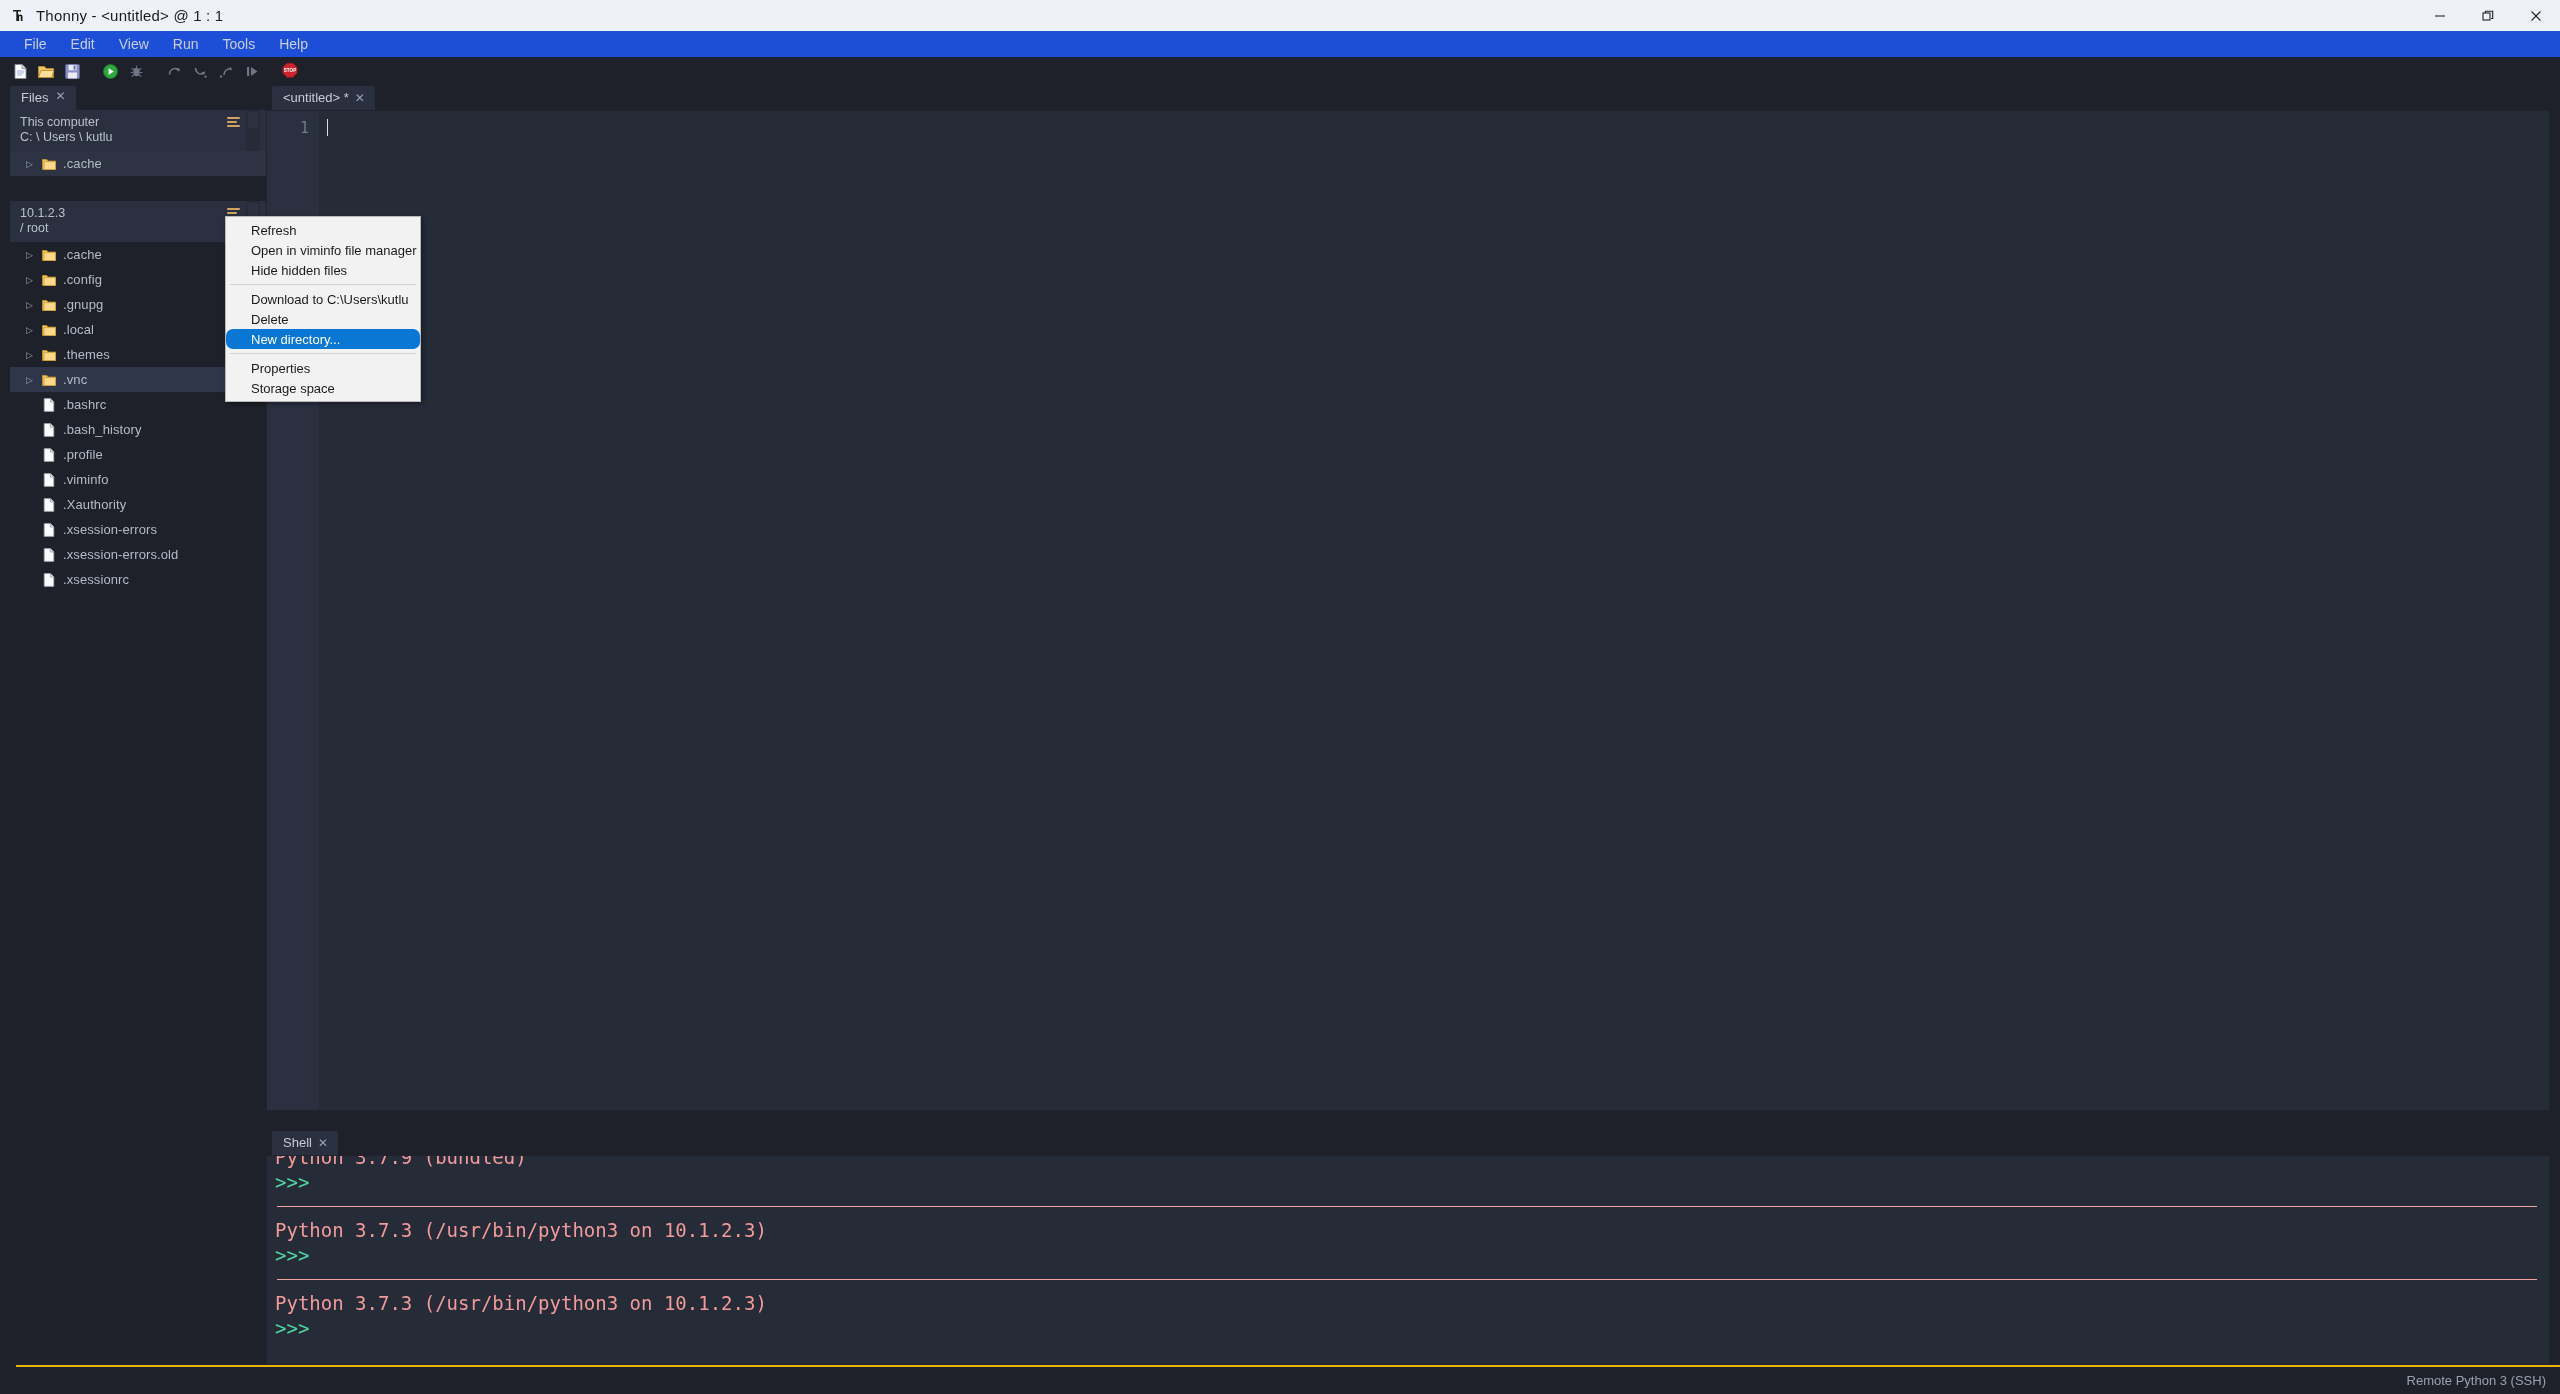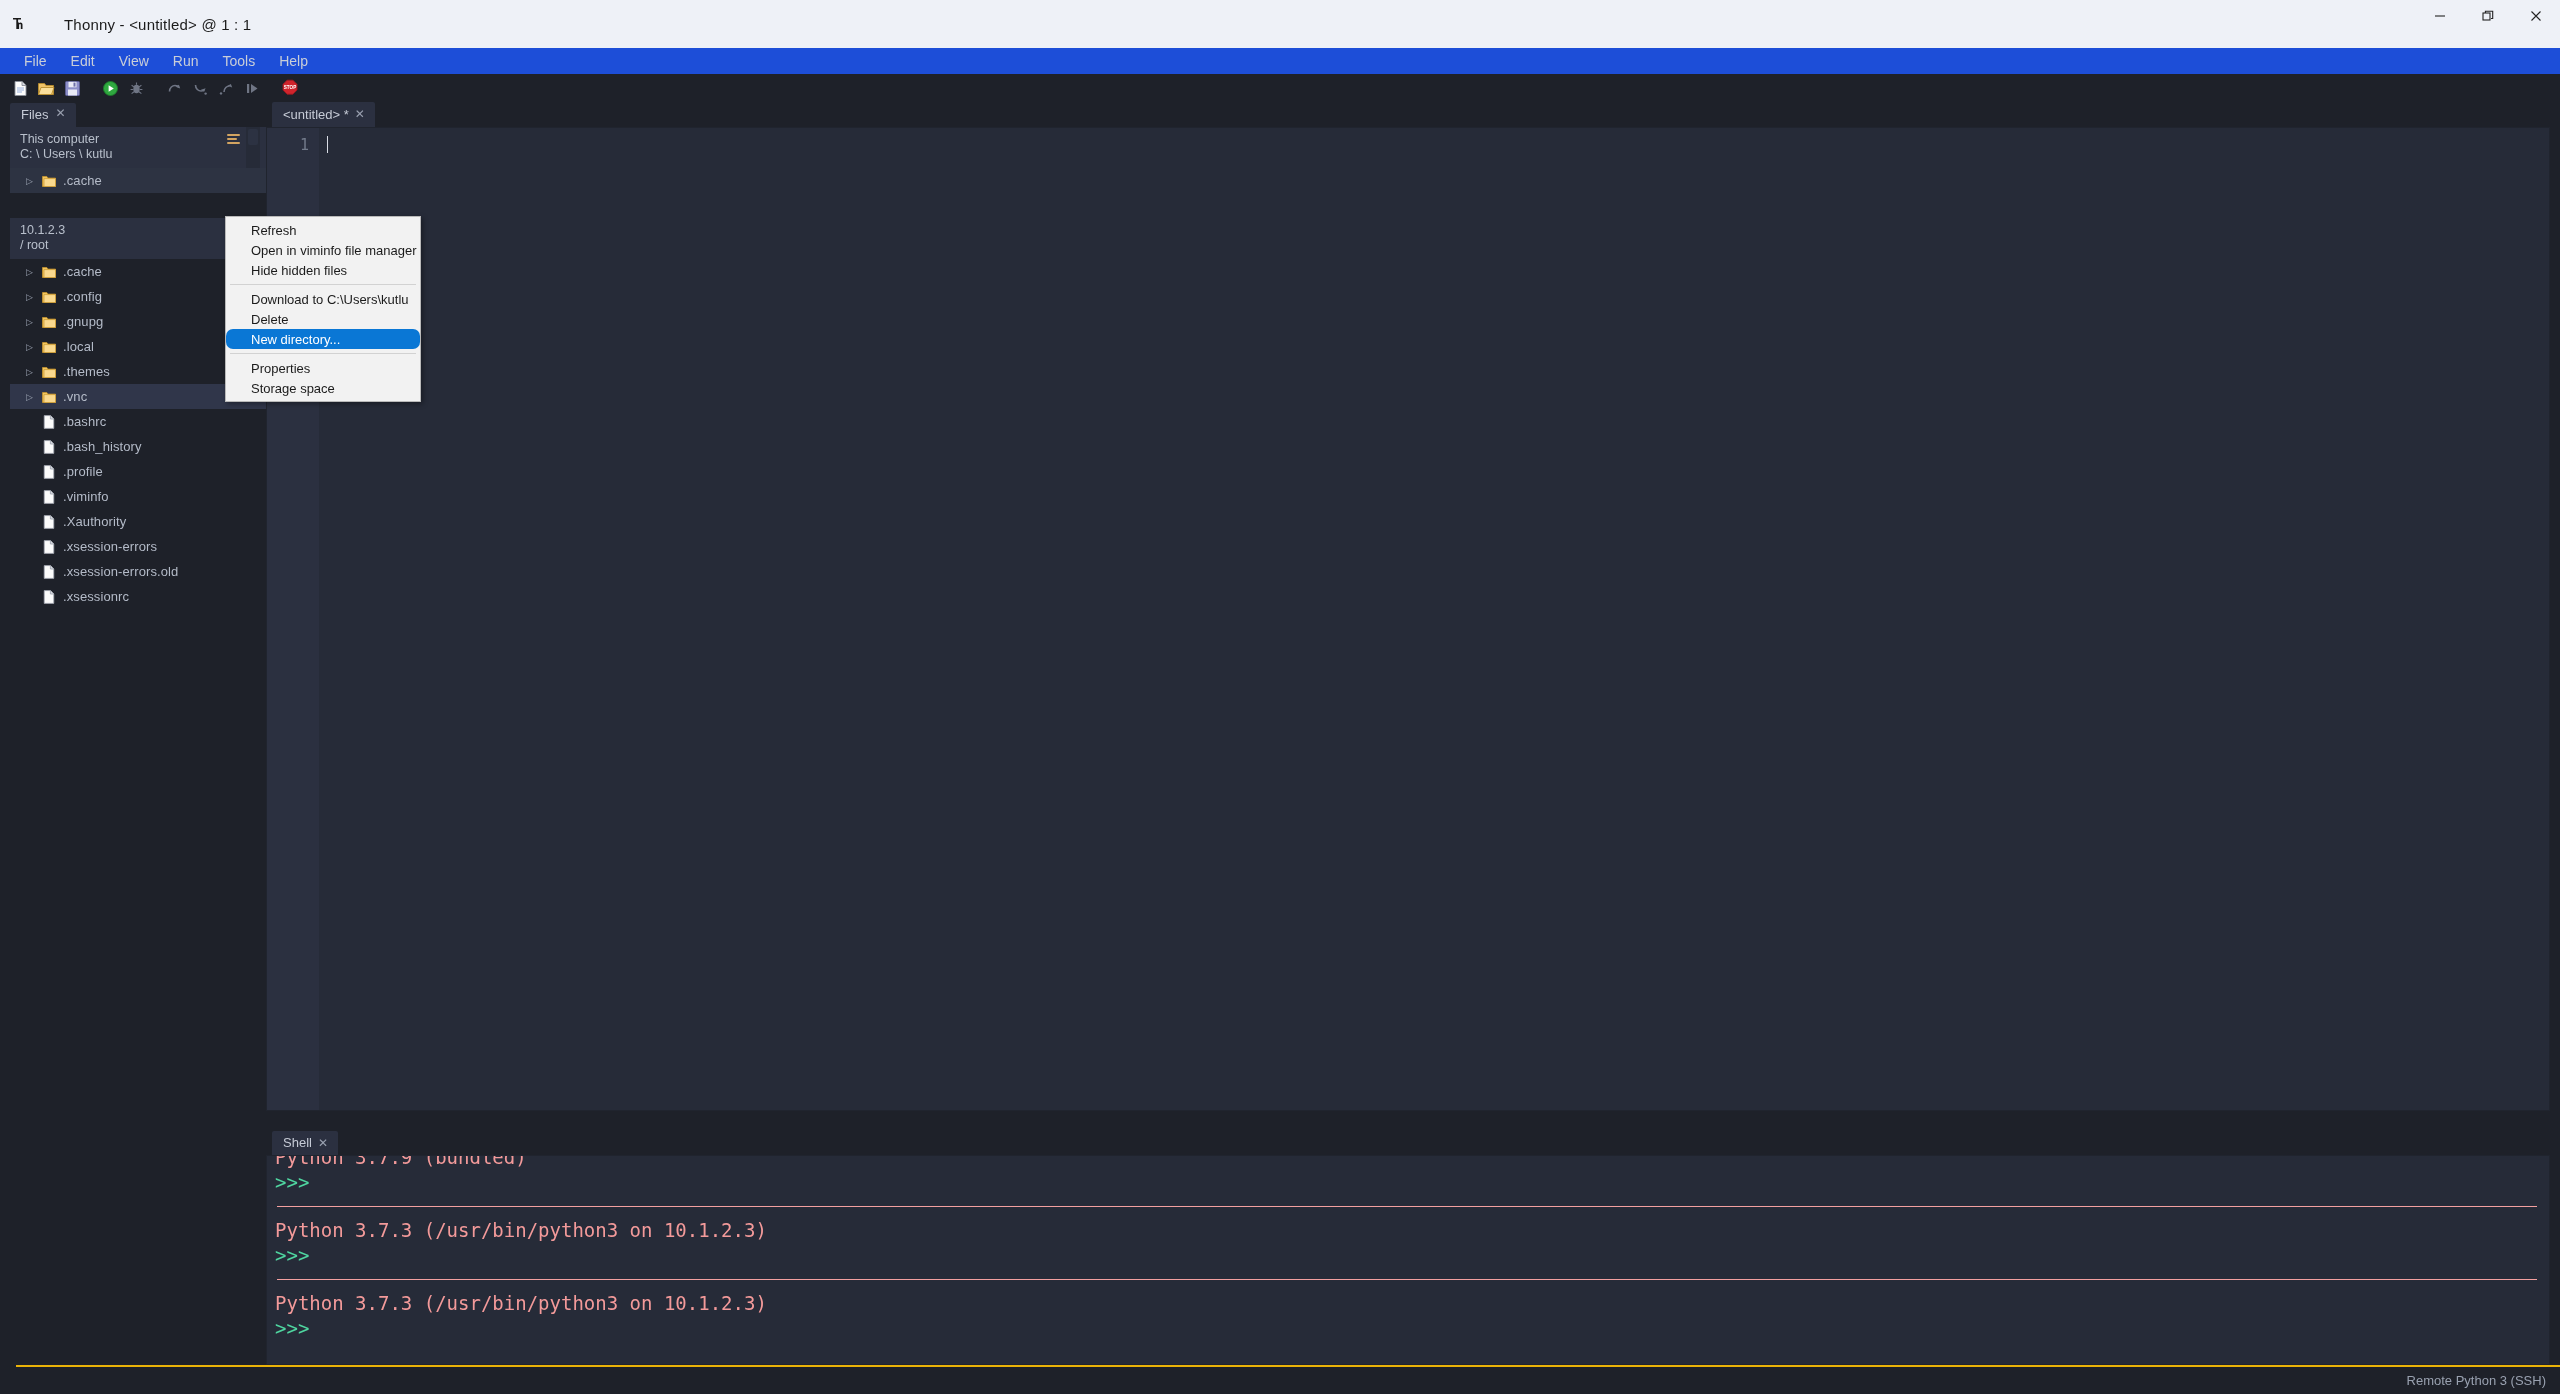--- a/index.html
+++ b/index.html
@@ -21,13 +21,12 @@
 
   
   .titlebar {
-    height: 48px; min-height: 31px;
+    height: 31px; min-height: 31px;
     background: #eef1f7;
     display: flex; align-items: center;
     padding-left: 8px;
     position: relative;
     user-select: none;
-    gap: 28px;
   }
   .titlebar .tb-icon {
     width: 22px; height: 22px;

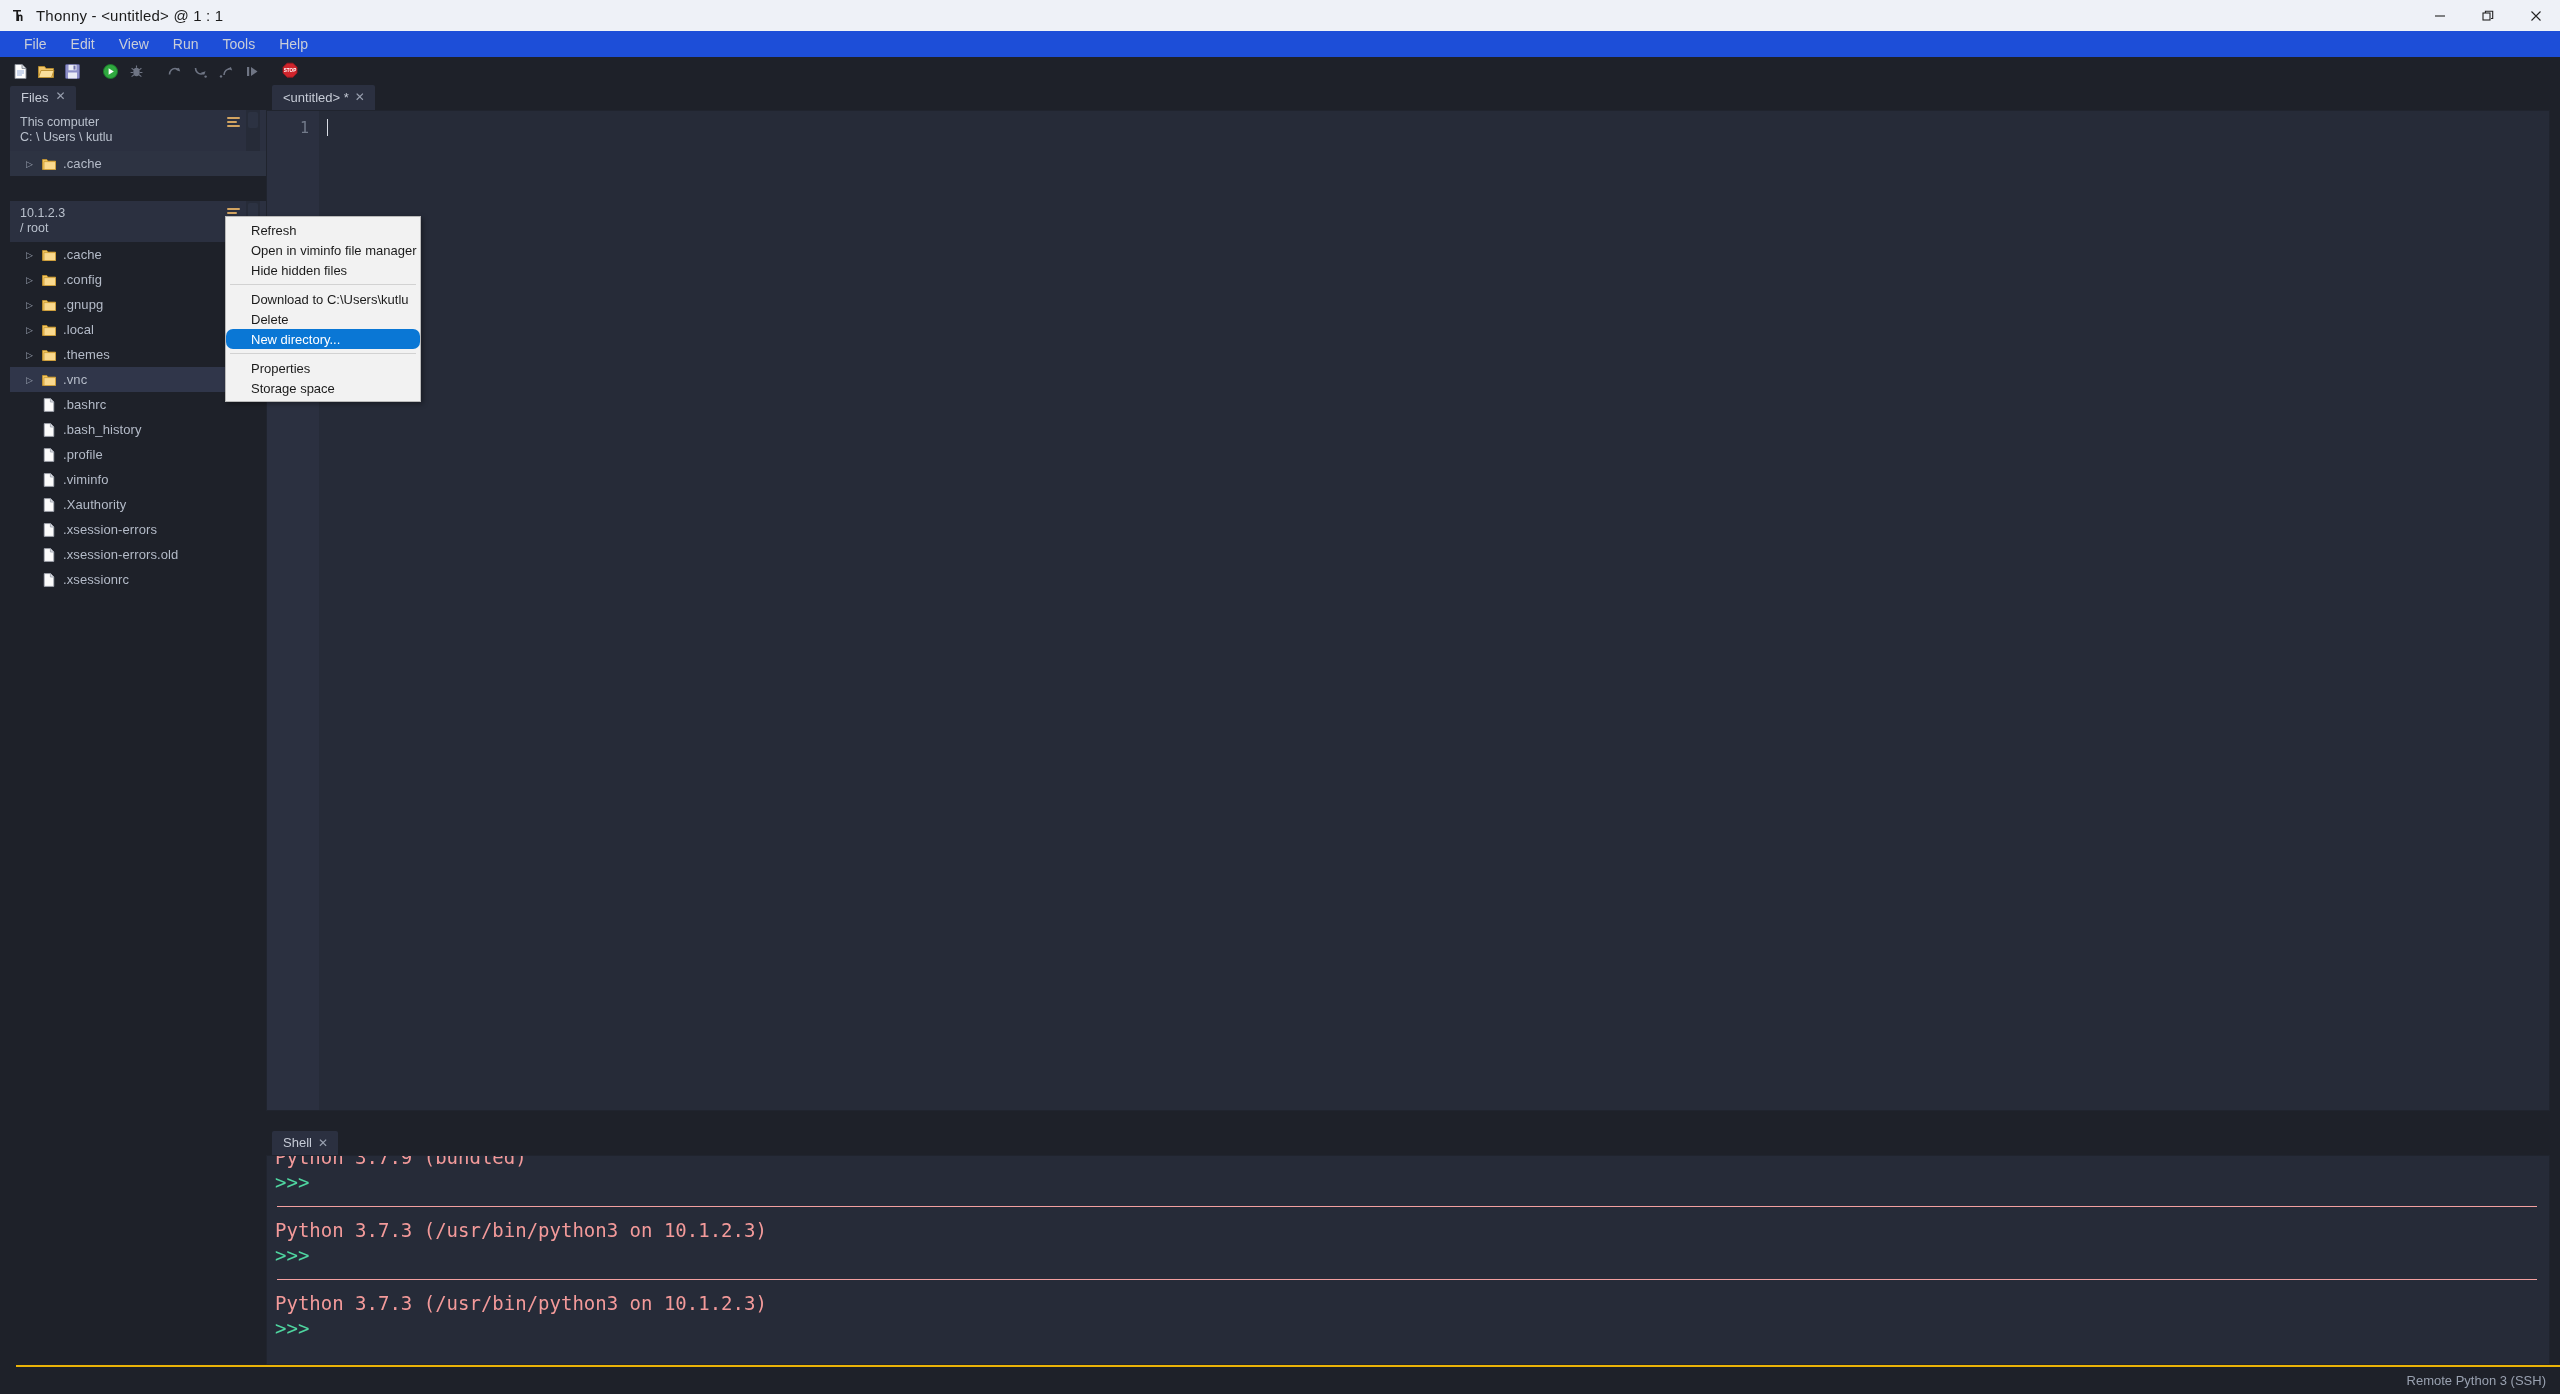--- a/index.html
+++ b/index.html
@@ -183,7 +183,7 @@
   }
   .editor-tabrow {
     height: 25px; min-height: 25px;
-    display: flex; 
+    display: flex; align-items: flex-end;
     padding-left: 6px;
   }
   .editor-tab {

